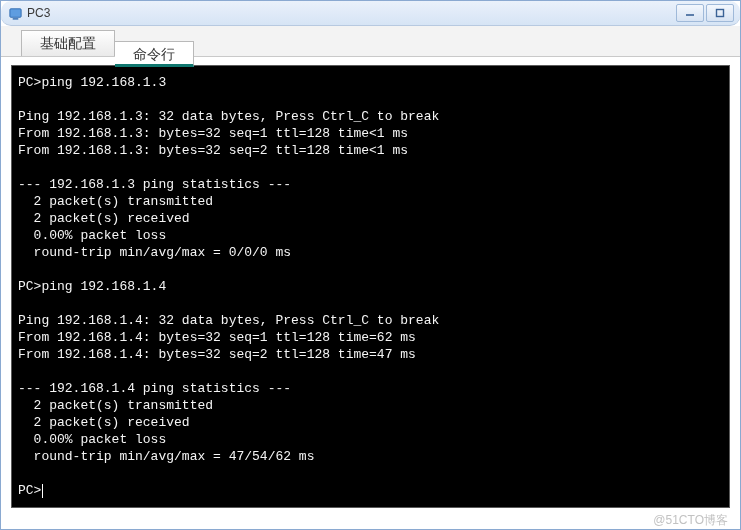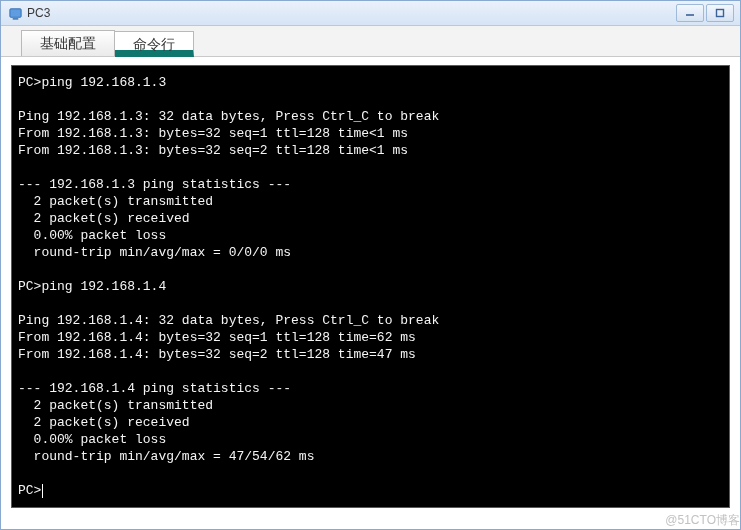--- a/index.html
+++ b/index.html
@@ -25,6 +25,7 @@
   align-items: center;
   padding: 0 6px;
   border-bottom: 1px solid #b7c9e0;
+  border-radius: 10px;
 }
 .titlebar .icon {
   width: 16px; height: 16px;

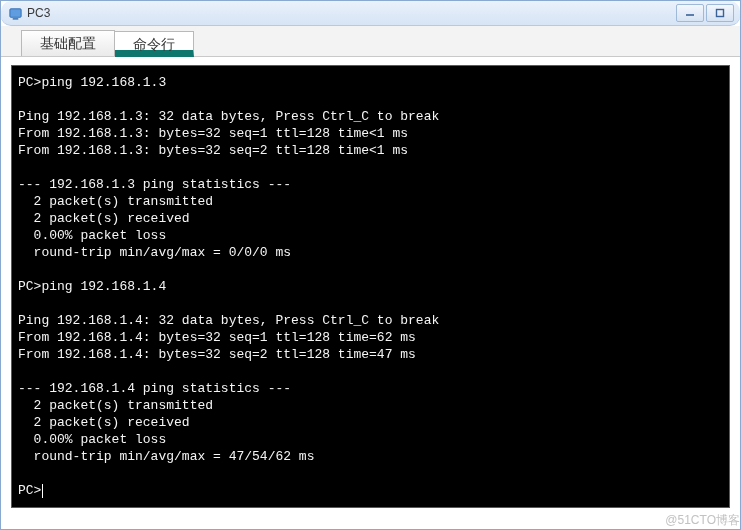--- a/index.html
+++ b/index.html
@@ -72,8 +72,8 @@
 .tab.active {
   background: #fff;
   position: relative;
-  top: 1px;
-  border-bottom: 7px solid #0f766e;
+  top: 11px;
+  border-bottom: 3px solid #0f766e;
 }
 .terminal-wrap {
   flex: 1;

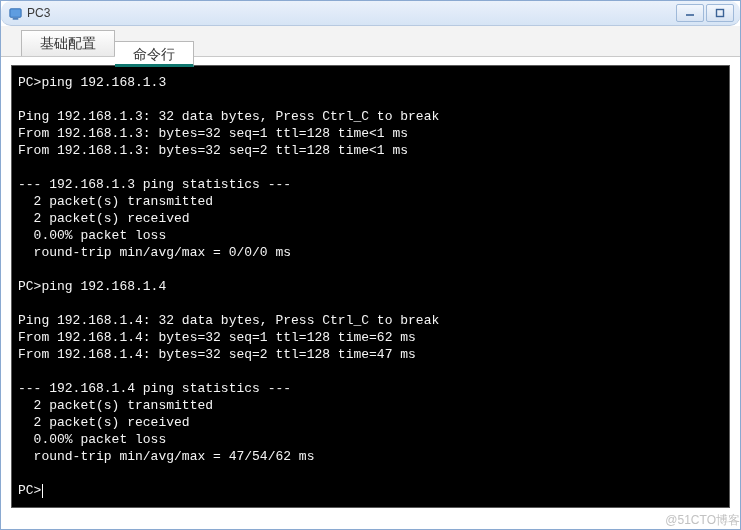--- a/index.html
+++ b/index.html
@@ -98,7 +98,7 @@
   font-size: 12px;
   color: #c2c2c2;
   text-align: right;
-  padding: 2px 0 0 0;
+  padding: 2px 12px 0 0;
   background: #fff;
 }
 .cursor {

